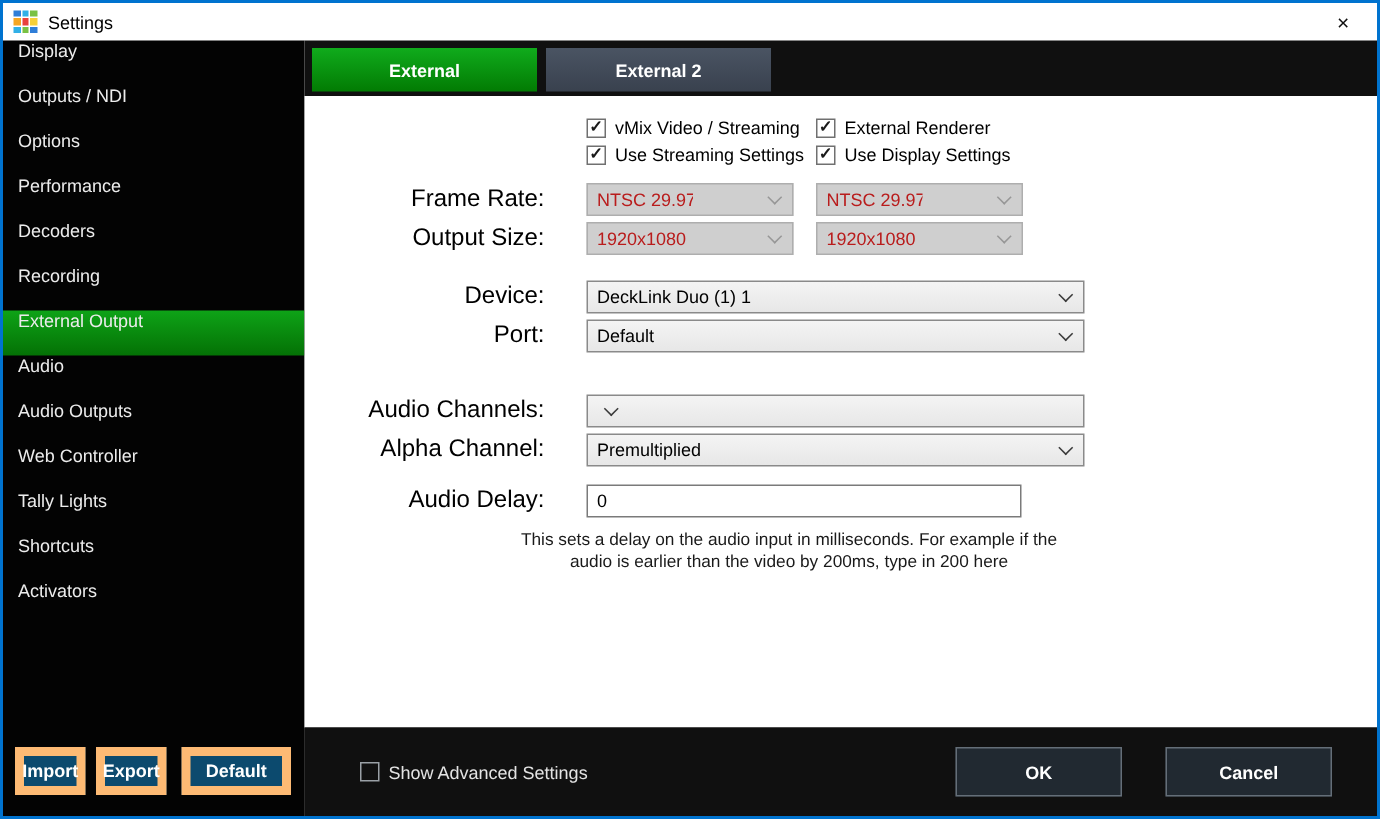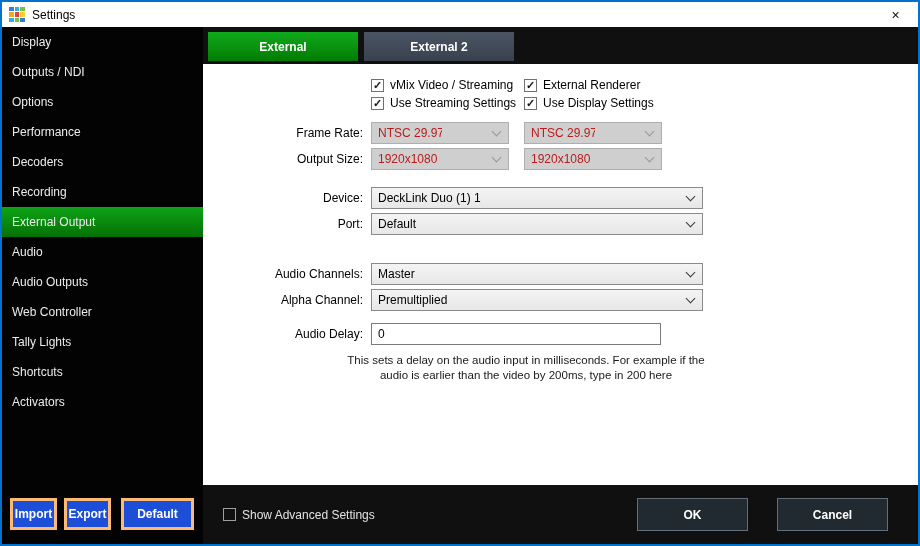--- a/index.html
+++ b/index.html
@@ -32,7 +32,7 @@
     position:absolute; top:25px; left:0; width:201px; bottom:0; background:#030303;
   }
   .side-item{
-    height:30px; display:flex; align-items:center; padding-left:10px;
+    height:30px; display:flex; align-items:flex-start; padding-left:10px;
     color:#ececec; font-size:12px; cursor:pointer;
   }
   .side-item.selected{

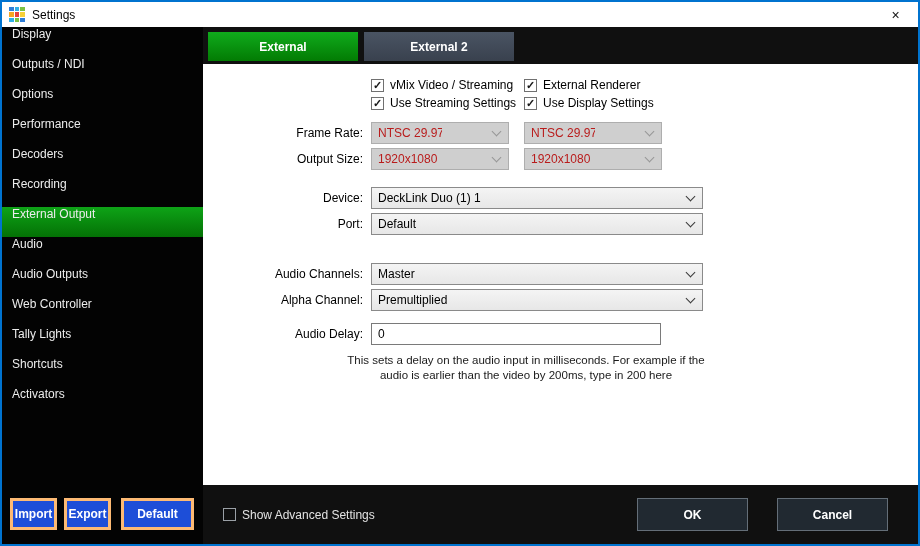--- a/index.html
+++ b/index.html
@@ -64,7 +64,7 @@
   }
 
   .frow{ display:flex; align-items:center; margin-bottom:4px; }
-  .flabel{ width:160px; text-align:right; margin-right:8px; font-size:12px; color:#000; }
+  .flabel{ width:160px; text-align:right; margin-right:28px; font-size:16px; color:#000; }
   .col1{ width:153px; display:flex; align-items:center; }
   .col2{ display:flex; align-items:center; }
   .mt12{ margin-top:12px; } .mt17{ margin-top:17px; } .mt28{ margin-top:28px; }

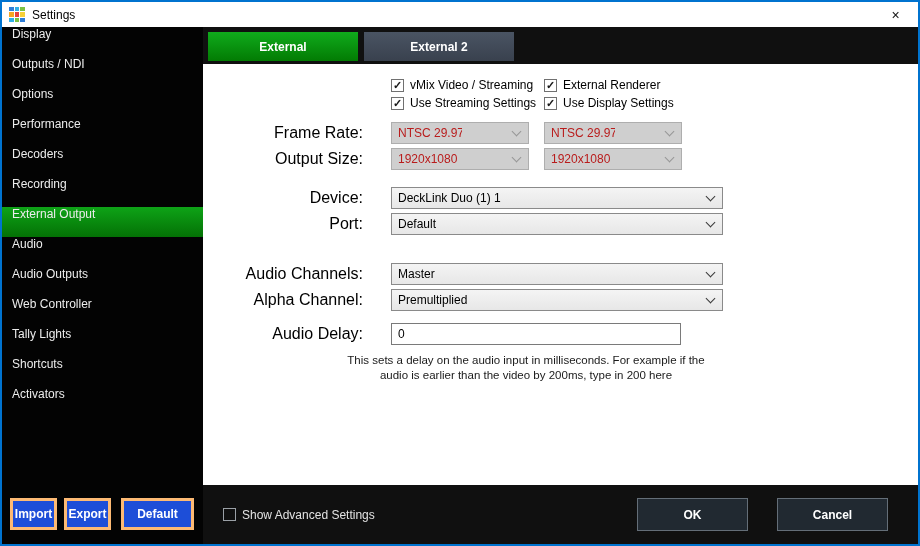--- a/index.html
+++ b/index.html
@@ -268,7 +268,6 @@
       <div class="frow mt28">
         <div class="flabel">Audio Channels:</div>
         <div class="dd w290">
-          <span class="dd-text">Master</span>
           <span class="chev"></span>
         </div>
       </div>

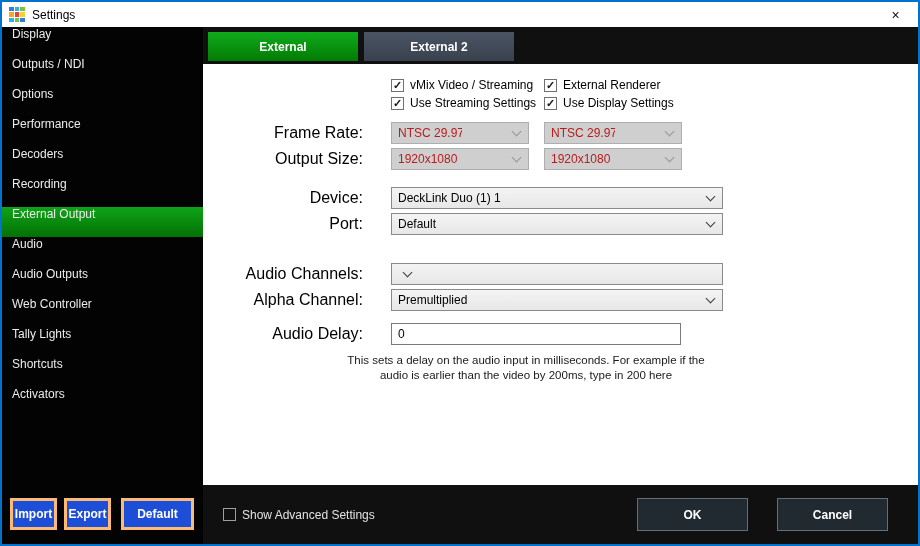--- a/index.html
+++ b/index.html
@@ -40,7 +40,7 @@
   }
   .side-btn{
     position:absolute; bottom:14px; height:32px;
-    background:#1d4ed8; border:3px solid #fdba74; color:#fff;
+    background:#0c4a6e; border:6px solid #fdba74; color:#fff;
     font-size:12px; font-weight:bold; display:flex; align-items:center; justify-content:center;
     cursor:pointer;
   }

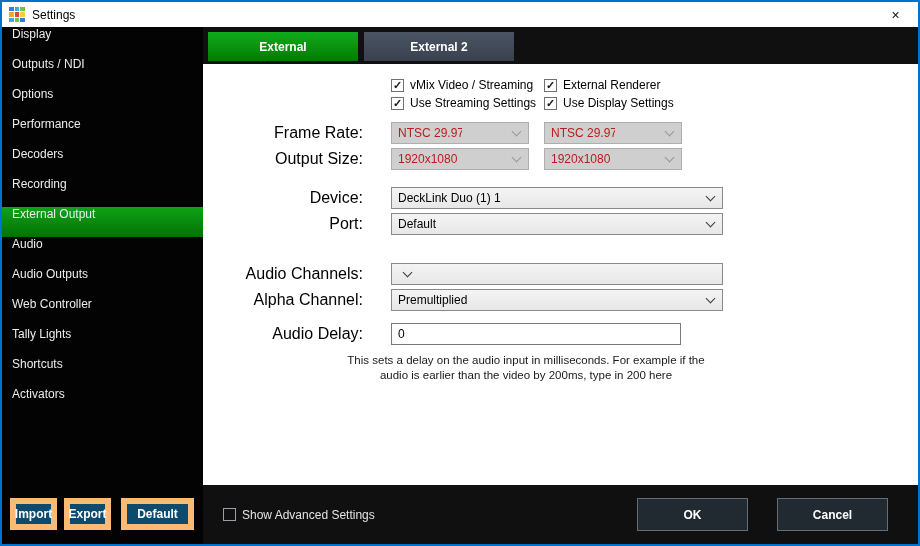--- a/index.html
+++ b/index.html
@@ -109,7 +109,7 @@
     position:absolute; left:0; right:0; bottom:0; height:59px; background:#101010;
     display:flex; align-items:center;
   }
-  .footer .cbwrap{ margin-left:20px; display:flex; align-items:center; }
+  .footer .cbwrap{ margin-left:37px; display:flex; align-items:center; }
   .footer .cb-label{ color:#e3e3e3; }
   .footer-btn{
     width:111px; height:33px; background:#212931; border:1px solid #646e78;

